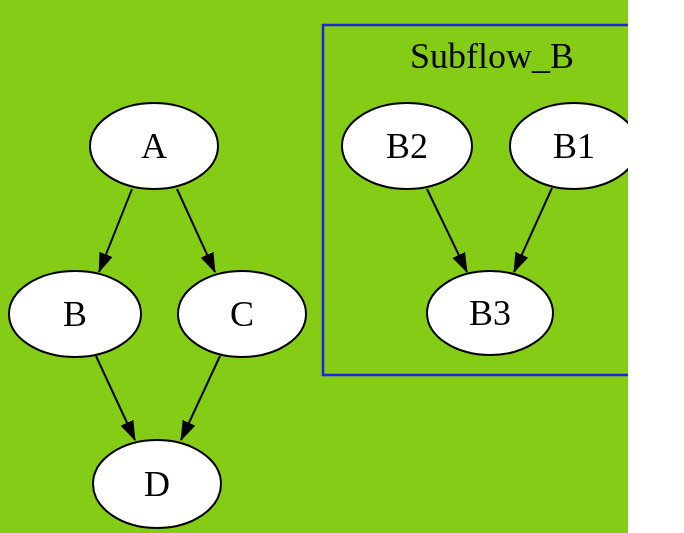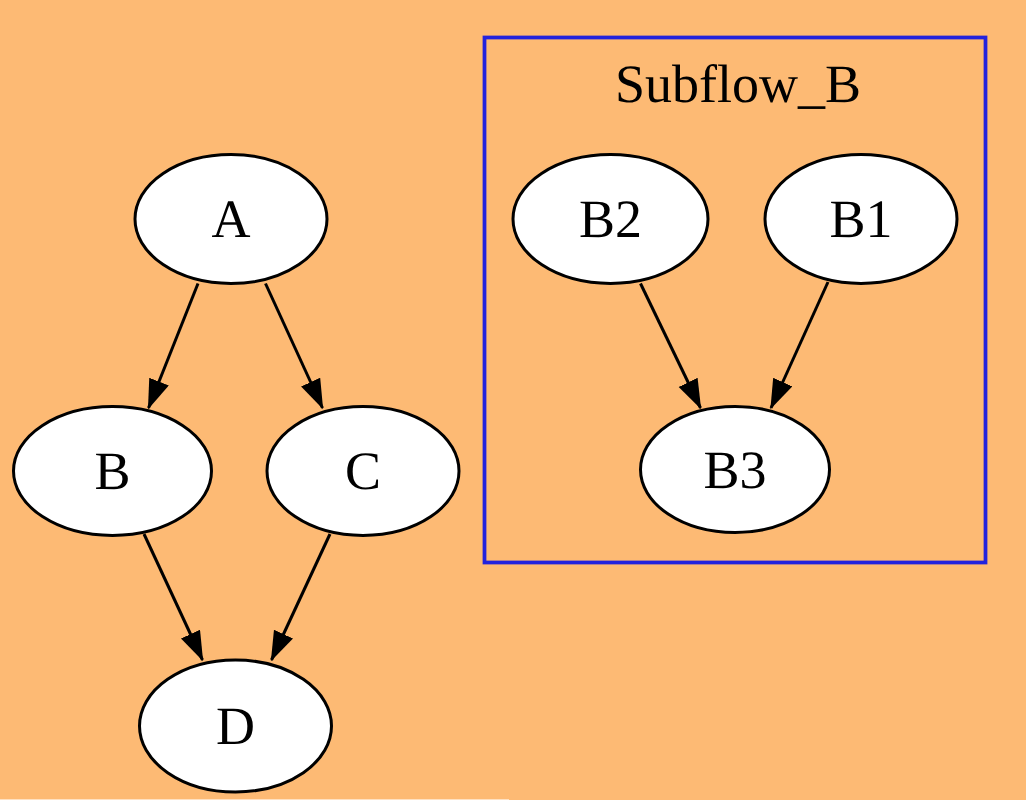--- a/index.html
+++ b/index.html
@@ -8,10 +8,10 @@
     background: #ffffff;
   }
   .canvas {
-    width: 684px;
+    width: 628px;
     height: 533px;
     position: relative;
-    background: #fdba74;
+    background: #84cc16;
     overflow: hidden;
   }
   svg {

